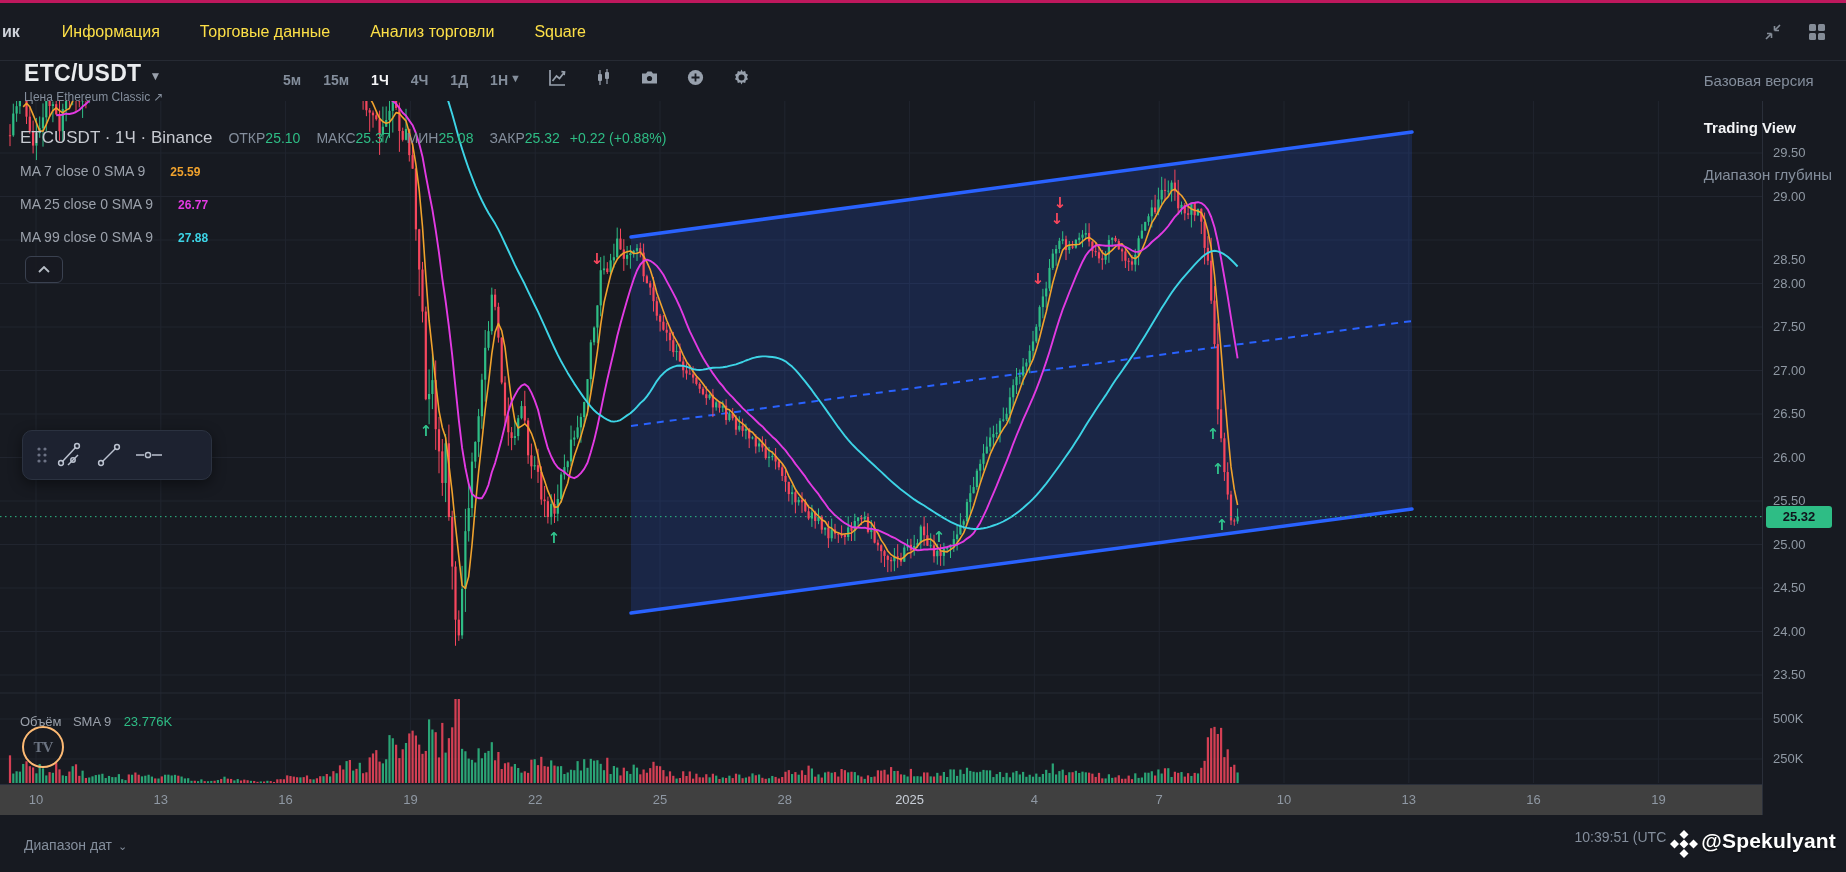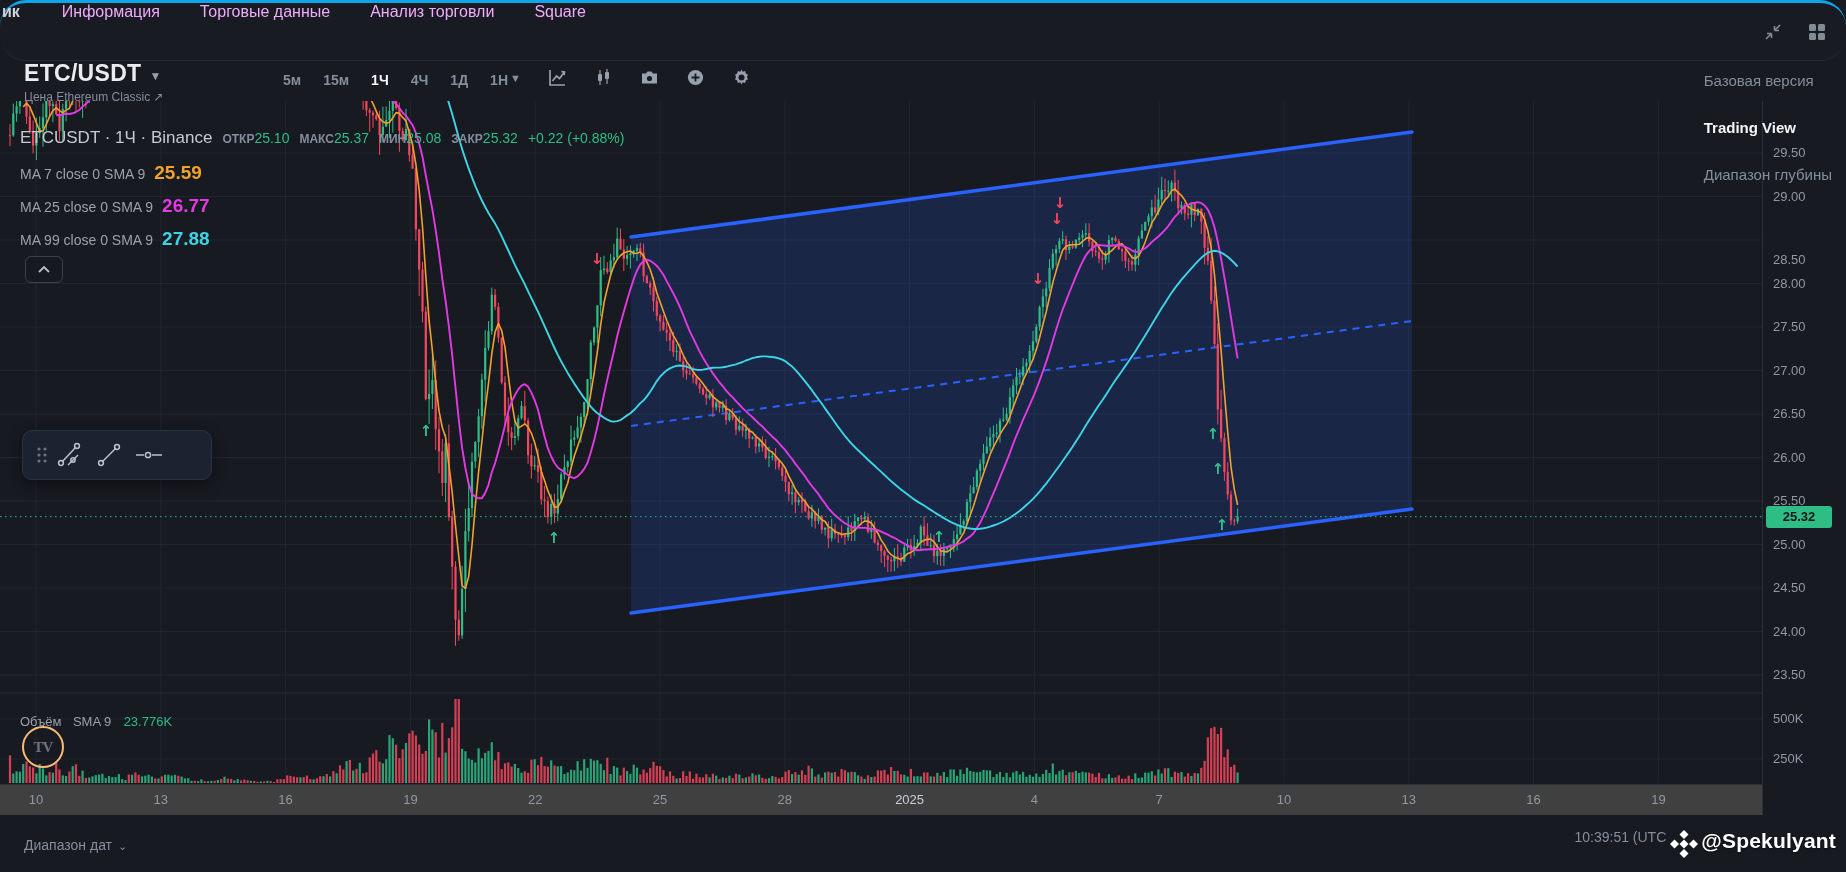--- a/index.html
+++ b/index.html
@@ -10,8 +10,8 @@
 
   
   .topnav { position:absolute; left:0; top:0; width:1846px; height:61px;
-    background:#181b22; border-top:3px solid #0ea5e9; border-bottom:1px solid #262a33;
-    display:flex; z-index:30;border-radius:26px; }
+    background:#181b22; border-top:3px solid #be185d; border-bottom:1px solid #262a33;
+    display:flex; align-items:center; z-index:30; }
   .nav-partial { color:#cfd3da; font-size:16px; font-weight:bold; margin-left:2px; }
   .nav-items { display:flex; gap:40px; margin-left:42px; }
   .nav-item { color:#f0abfc; font-size:16px; cursor:pointer; }

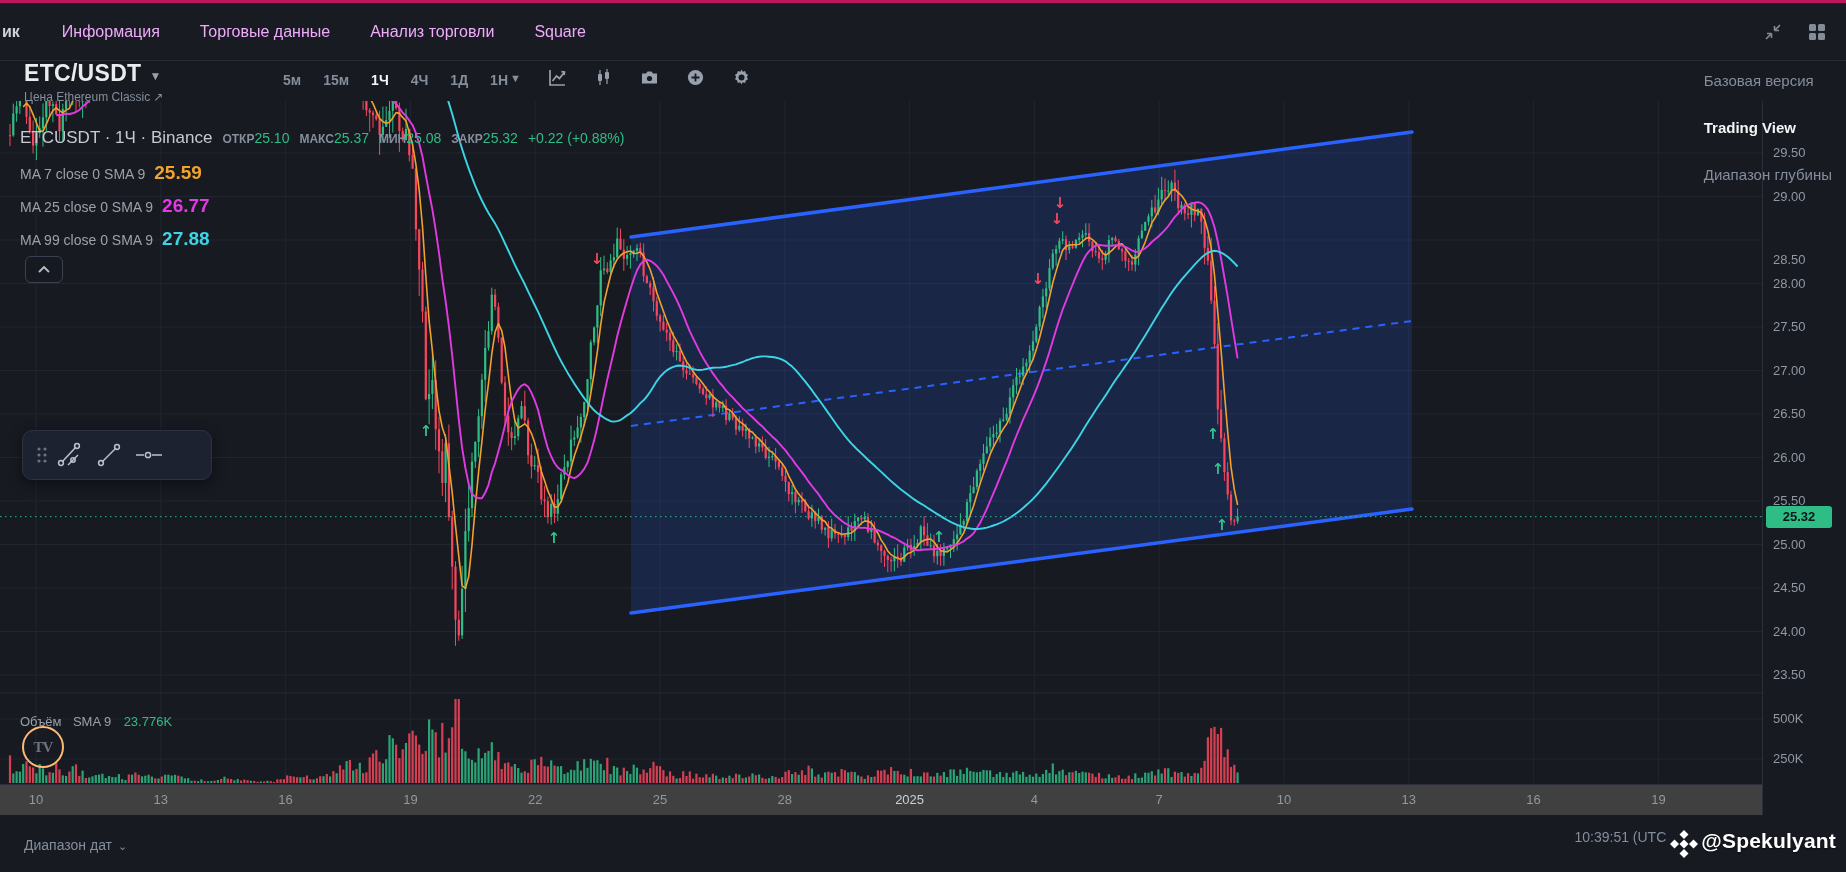--- a/index.html
+++ b/index.html
@@ -14,7 +14,7 @@
     display:flex; align-items:center; z-index:30; }
   .nav-partial { color:#cfd3da; font-size:16px; font-weight:bold; margin-left:2px; }
   .nav-items { display:flex; gap:40px; margin-left:42px; }
-  .nav-item { color:#f0abfc; font-size:16px; cursor:pointer; }
+  .nav-item { color:#fde047; font-size:16px; cursor:pointer; }
   .nav-right { position:absolute; right:20px; top:0; height:100%; display:flex; align-items:center; gap:26px; }
   .nav-ic { width:18px; height:18px; opacity:.85; }
 

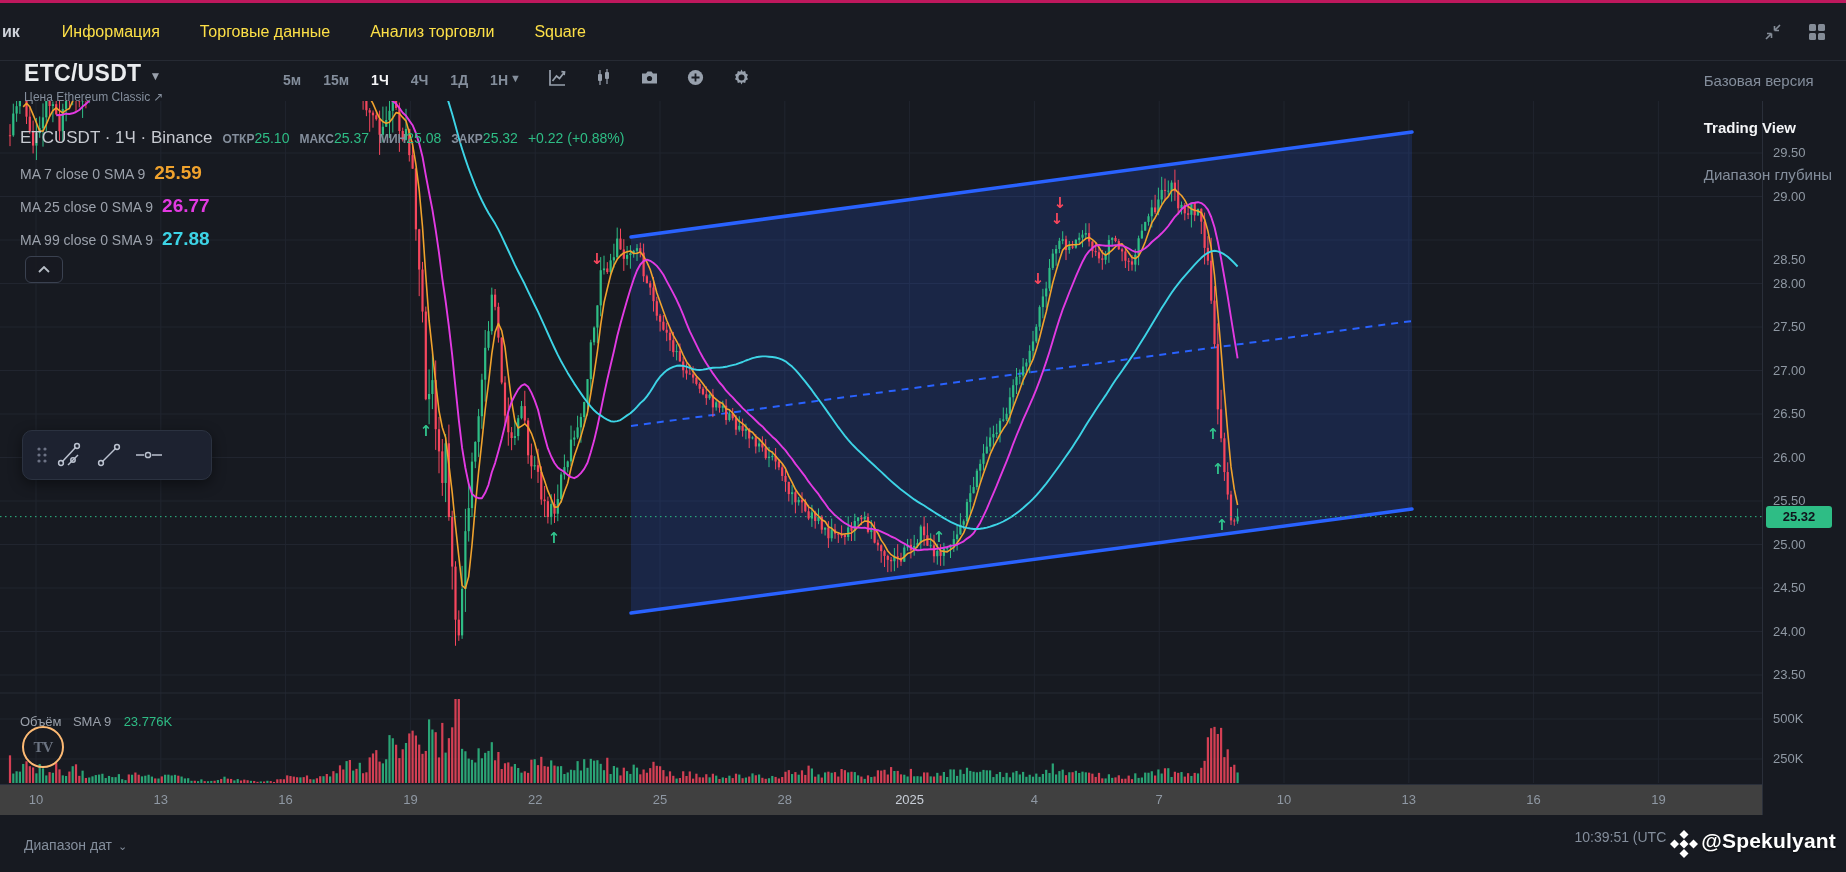--- a/index.html
+++ b/index.html
@@ -39,7 +39,7 @@
   
   .legend { position:absolute; left:20px; top:128px; z-index:20; display:flex; align-items:baseline; white-space:nowrap; }
   .legend-title { color:#c7cad1; font-size:17px; }
-  .ohlc-label { color:#848e9c; font-size:12px; margin-left:10px;font-weight:bold; }
+  .ohlc-label { color:#848e9c; font-size:14px; margin-left:16px; }
   .ohlc-value { color:#2ebd85; font-size:14px; }
   .ohlc-change { color:#2ebd85; font-size:14px; margin-left:10px; }
   .ma-row { position:absolute; left:20px; z-index:20; white-space:nowrap; }

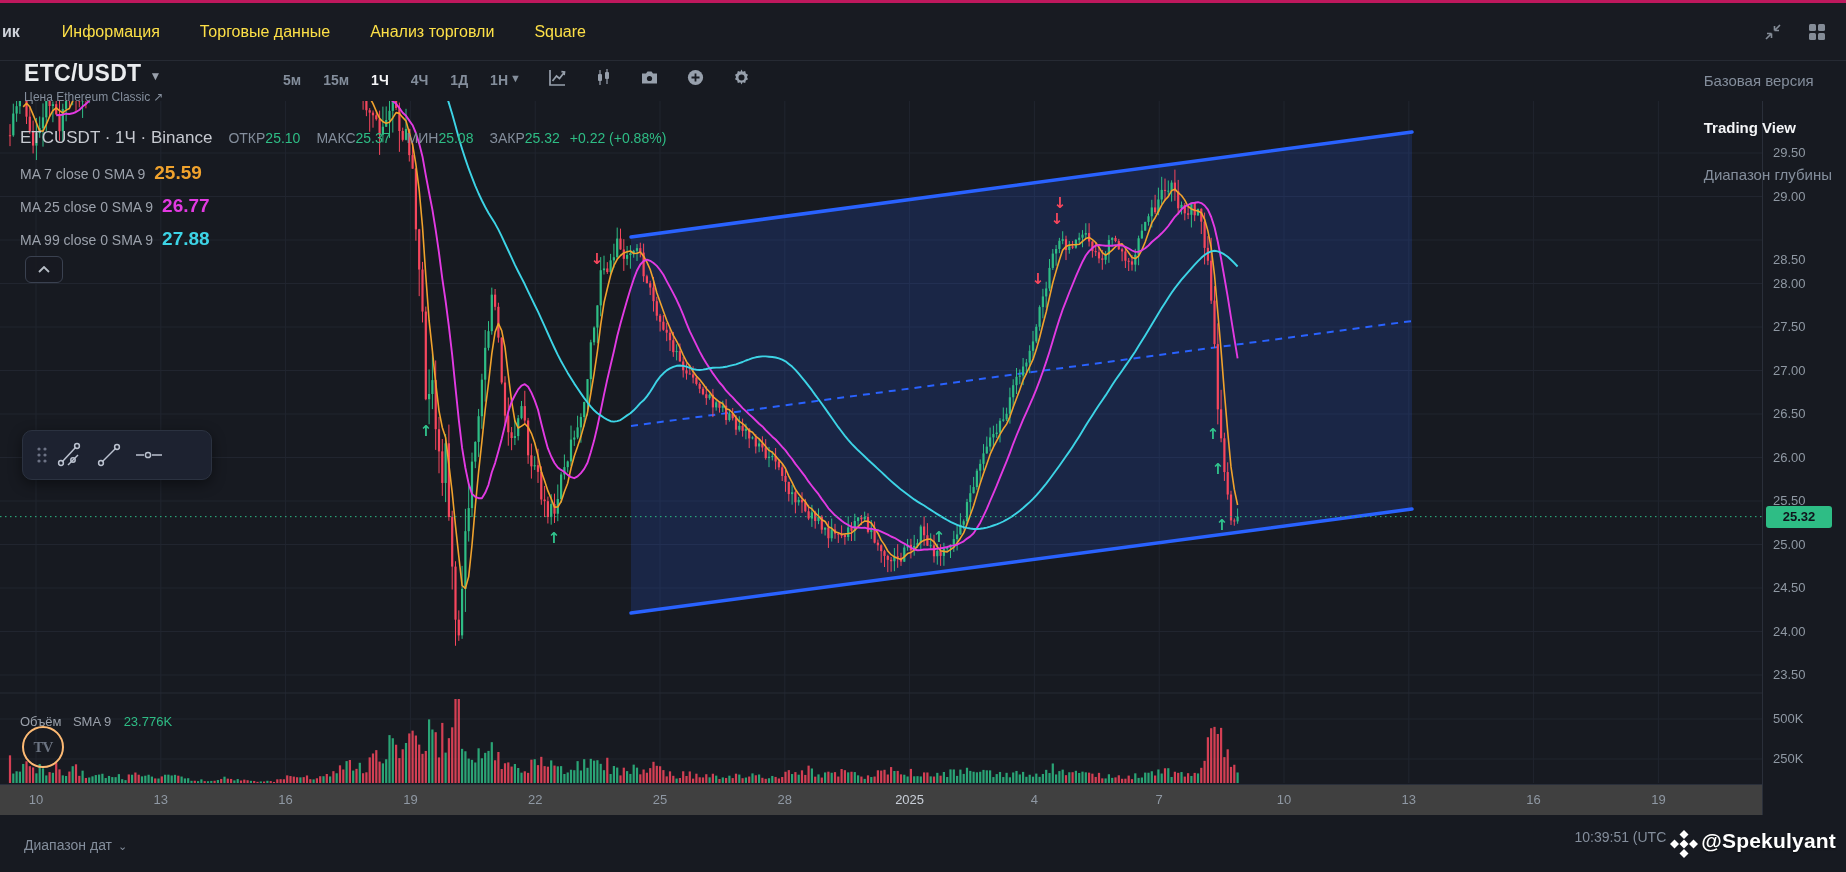--- a/index.html
+++ b/index.html
@@ -44,7 +44,7 @@
   .ohlc-change { color:#2ebd85; font-size:14px; margin-left:10px; }
   .ma-row { position:absolute; left:20px; z-index:20; white-space:nowrap; }
   .ma-label { color:#9ba1ab; font-size:14px; }
-  .ma-value { font-size:19px; font-weight:bold; margin-left:9px; }
+  .ma-value { font-size:12px; font-weight:bold; margin-left:25px; }
   .collapse-btn { position:absolute; left:25px; top:256px; width:38px; height:27px;
     border:1px solid #3a4150; border-radius:6px; background:rgba(23,26,33,.85);
     display:flex; align-items:center; justify-content:center; z-index:20; cursor:pointer; }

